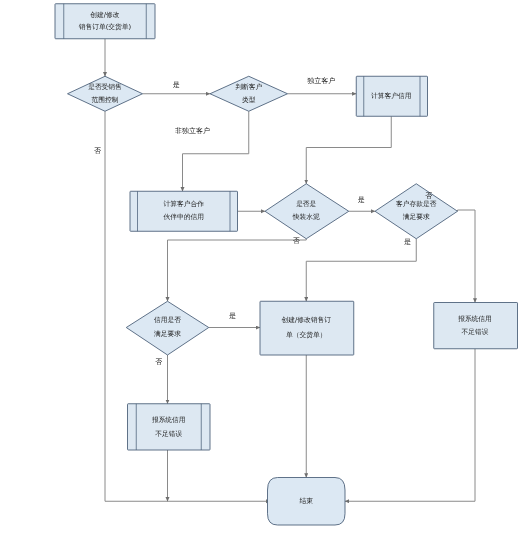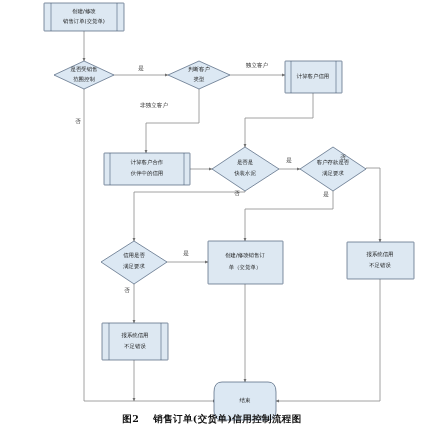--- a/index.html
+++ b/index.html
@@ -212,9 +212,6 @@
     </g>
   </svg>
 
-  <div class="caption">
-    <span class="cap-num">图2</span><span>销售订单(交货单)信用控制流程图</span>
-  </div>
 
 </div>
 

